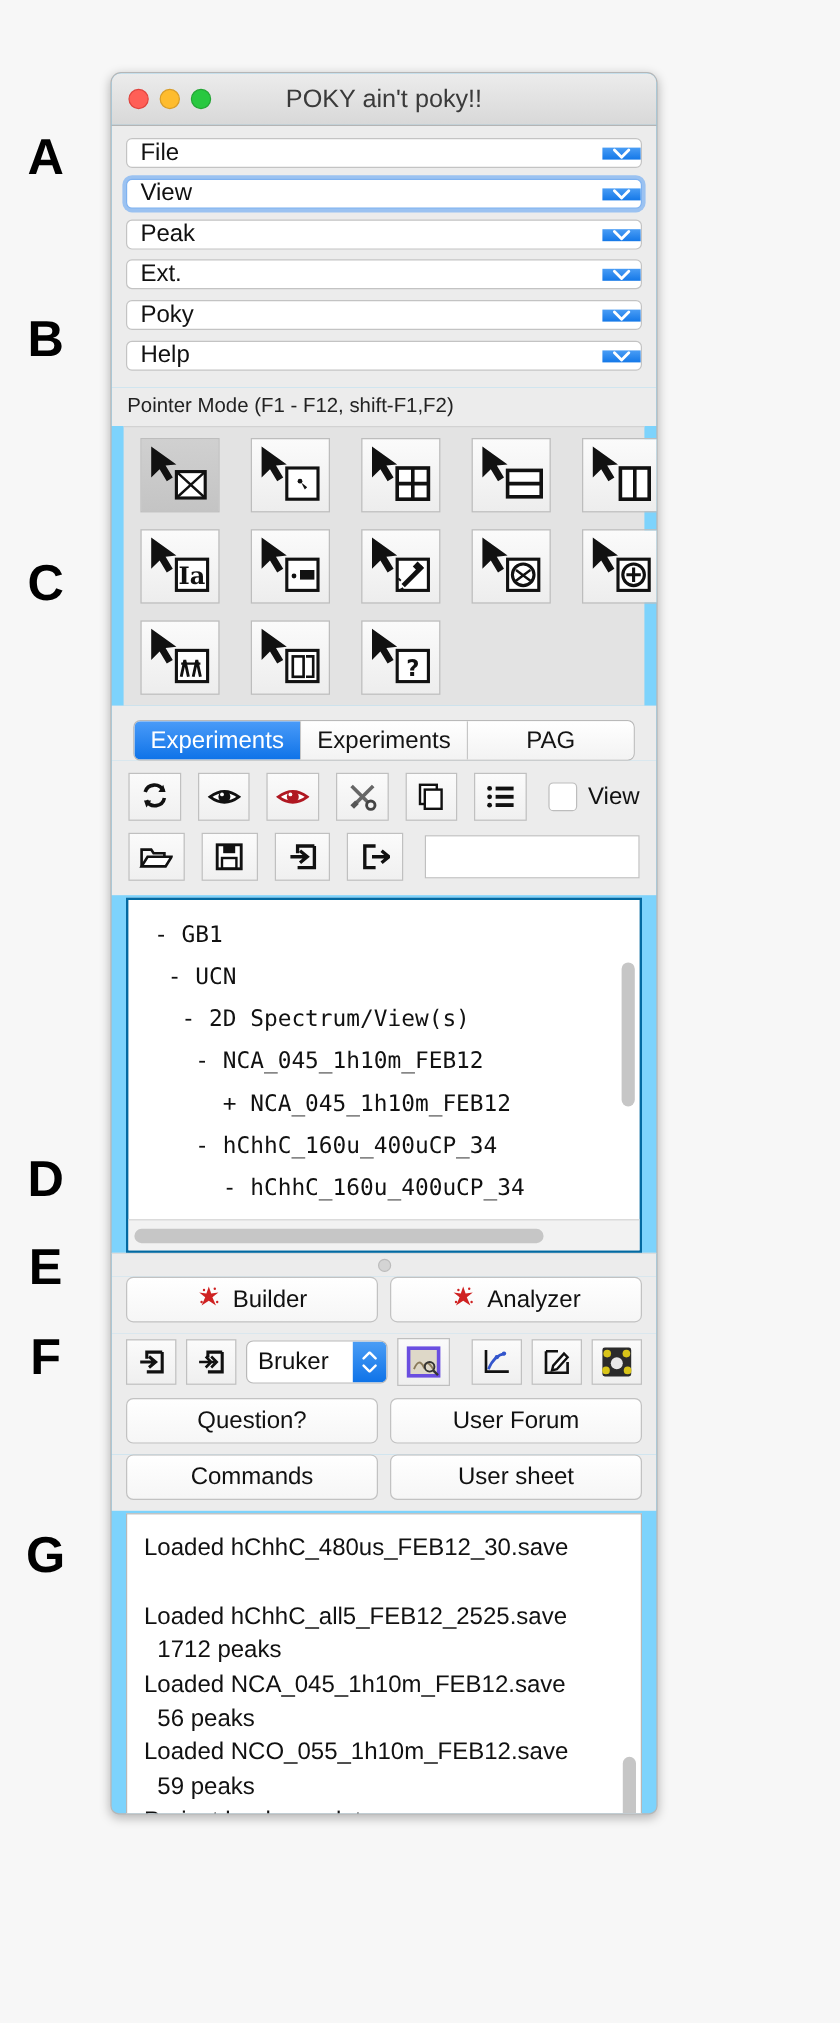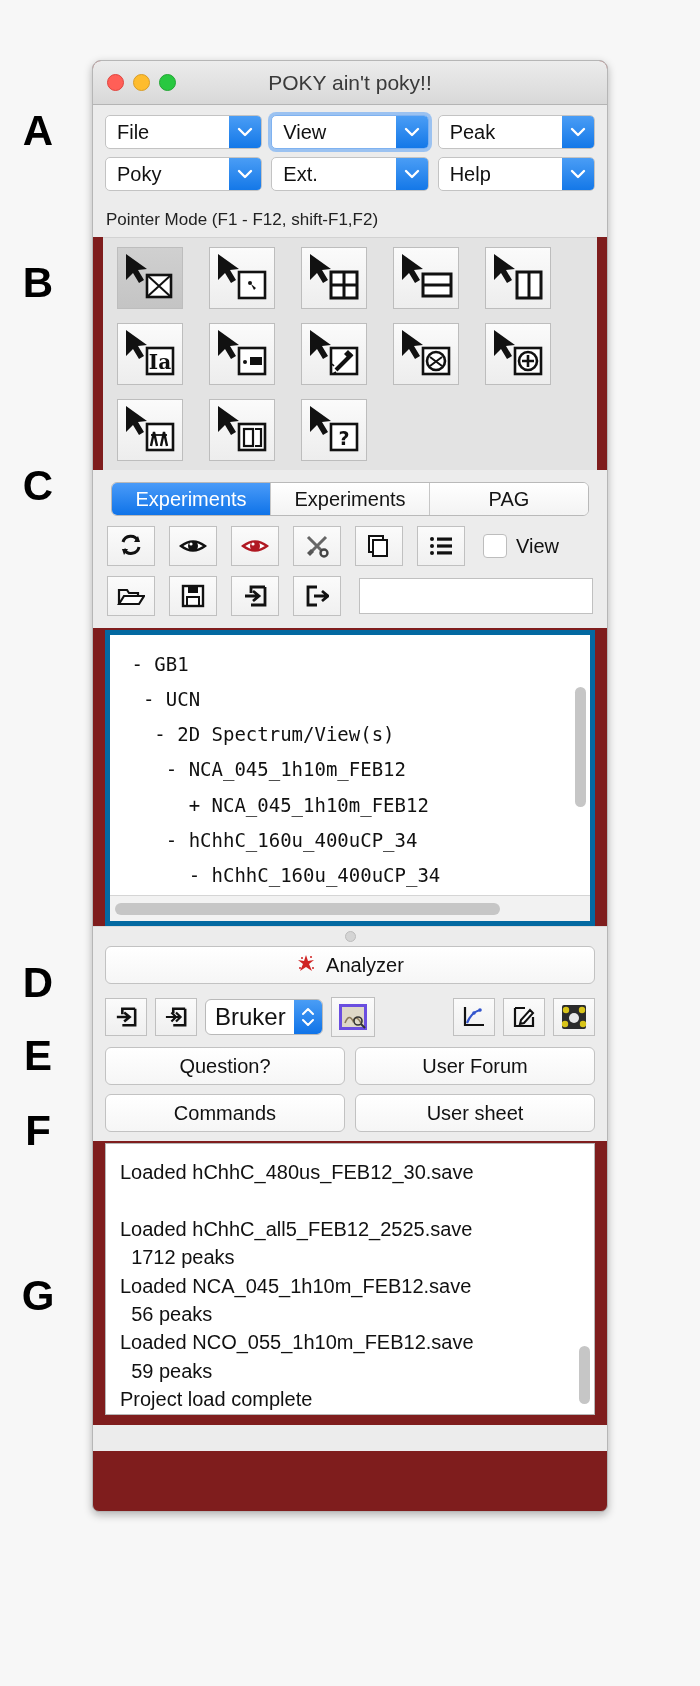--- a/index.html
+++ b/index.html
@@ -22,8 +22,8 @@
   
   .window {
     position: absolute; left: 92px; top: 60px;
-    width: 516px; height: 1452px;
-    background: #7f1d1d;
+    width: 456px; height: 1452px;
+    background: #7dd3fc;
     border: 1px solid #b6b6b6;
     border-radius: 9px 9px 7px 7px;
     box-shadow: 0 3px 9px rgba(0,0,0,.28);

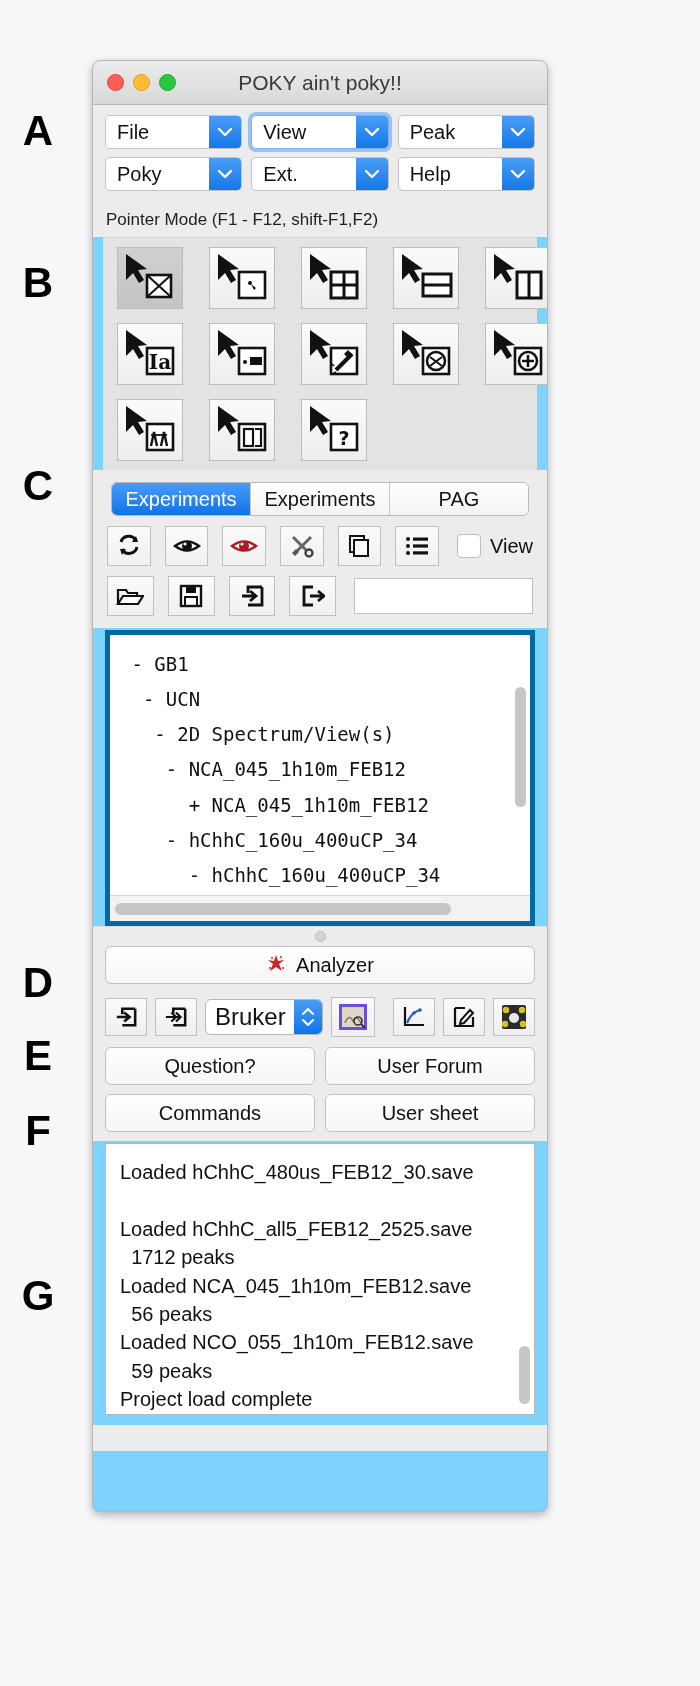--- a/index.html
+++ b/index.html
@@ -49,7 +49,7 @@
 
   
   .menu-area { padding: 10px 12px 6px 12px; background: #ececec; }
-  .menu-row { display: flex; gap: 9px; margin-bottom: 8px; }
+  .menu-row { display: flex; gap: 9px; margin-bottom: 8px; flex-direction: column; }
   .popup {
     flex: 1; height: 34px; position: relative;
     display: flex; align-items: center;

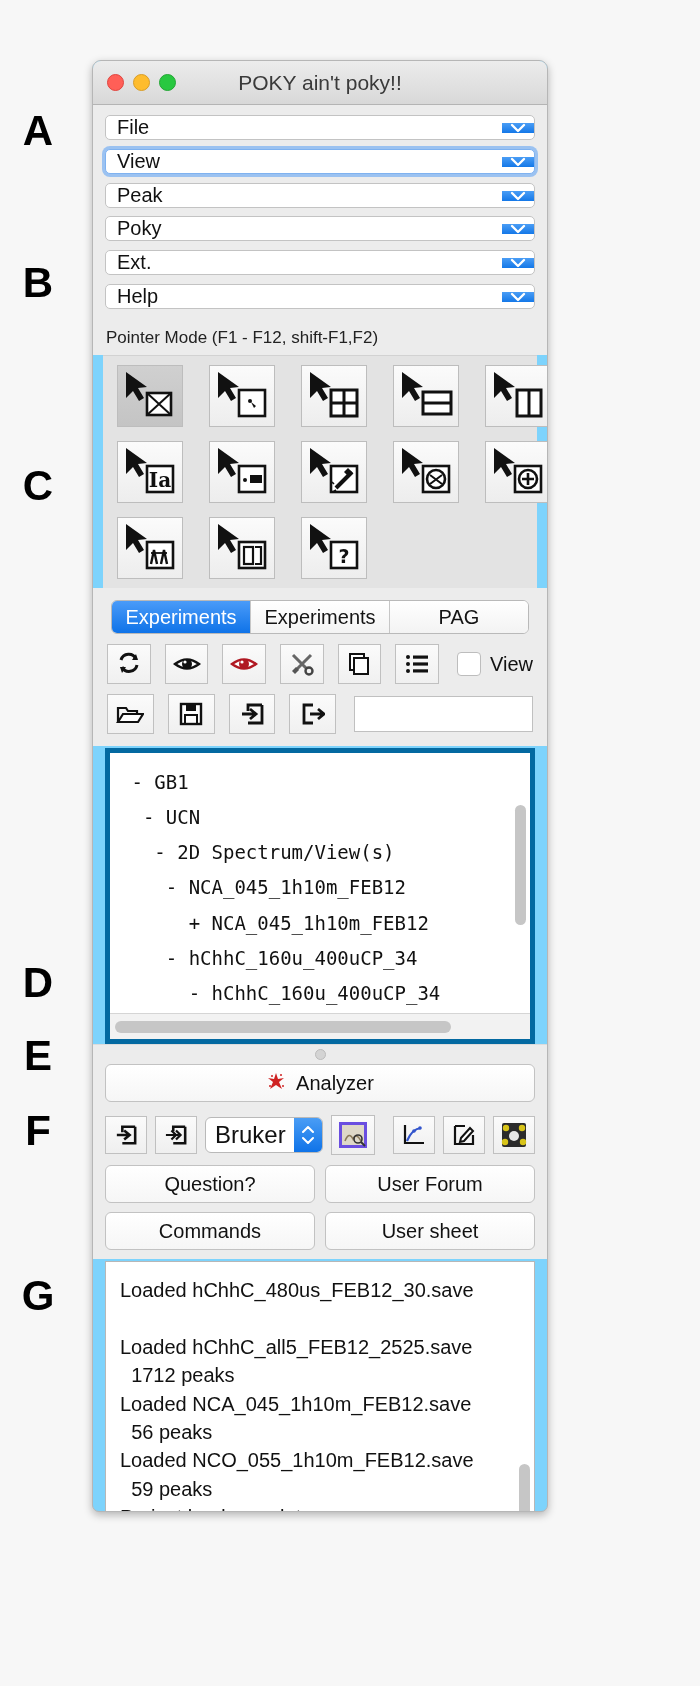--- a/index.html
+++ b/index.html
@@ -272,7 +272,7 @@
       </div>
       <div class="menu-row">
         <div class="popup">
-          <div class="lbl">Poky</div>
+          <div class="lbl">Ext.</div>
           <div class="arrow">
             <svg width="16" height="10" viewBox="0 0 16 10">
                 <path d="M2 2 L8 8 L14 2" stroke="#fff" stroke-width="2.4" fill="none" stroke-linecap="round" stroke-linejoin="round"></path>
@@ -280,7 +280,7 @@
           </div>
         </div>
         <div class="popup">
-          <div class="lbl">Ext.</div>
+          <div class="lbl">Poky</div>
           <div class="arrow">
             <svg width="16" height="10" viewBox="0 0 16 10">
                 <path d="M2 2 L8 8 L14 2" stroke="#fff" stroke-width="2.4" fill="none" stroke-linecap="round" stroke-linejoin="round"></path>

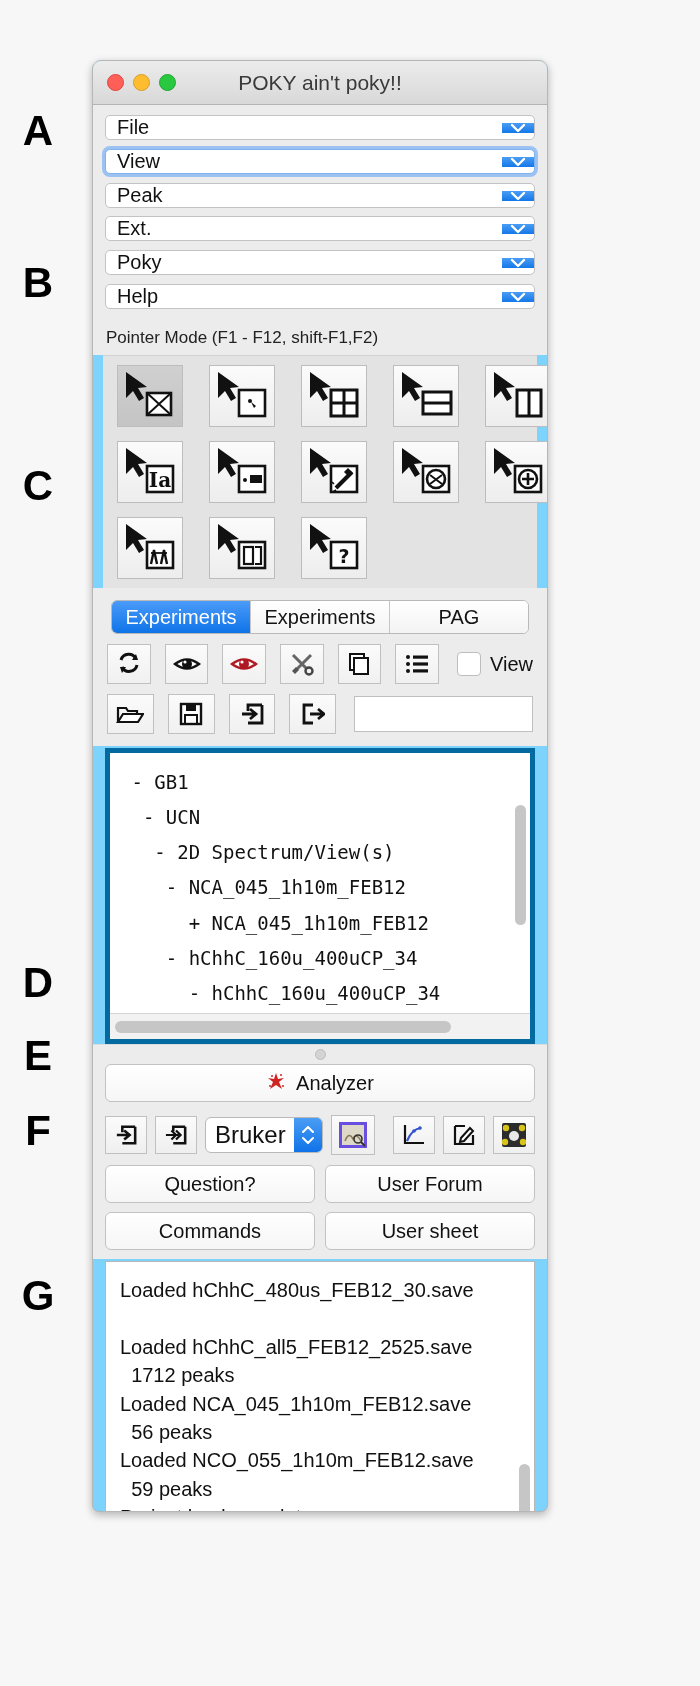--- a/index.html
+++ b/index.html
@@ -137,7 +137,7 @@
   .tree-outer {
     margin: 2px 12px 0 12px;
     background: #fff;
-    border: 5px solid #0369a1;
+    border: 2px solid #0369a1;
     height: 296px;
     position: relative;
     overflow: hidden;

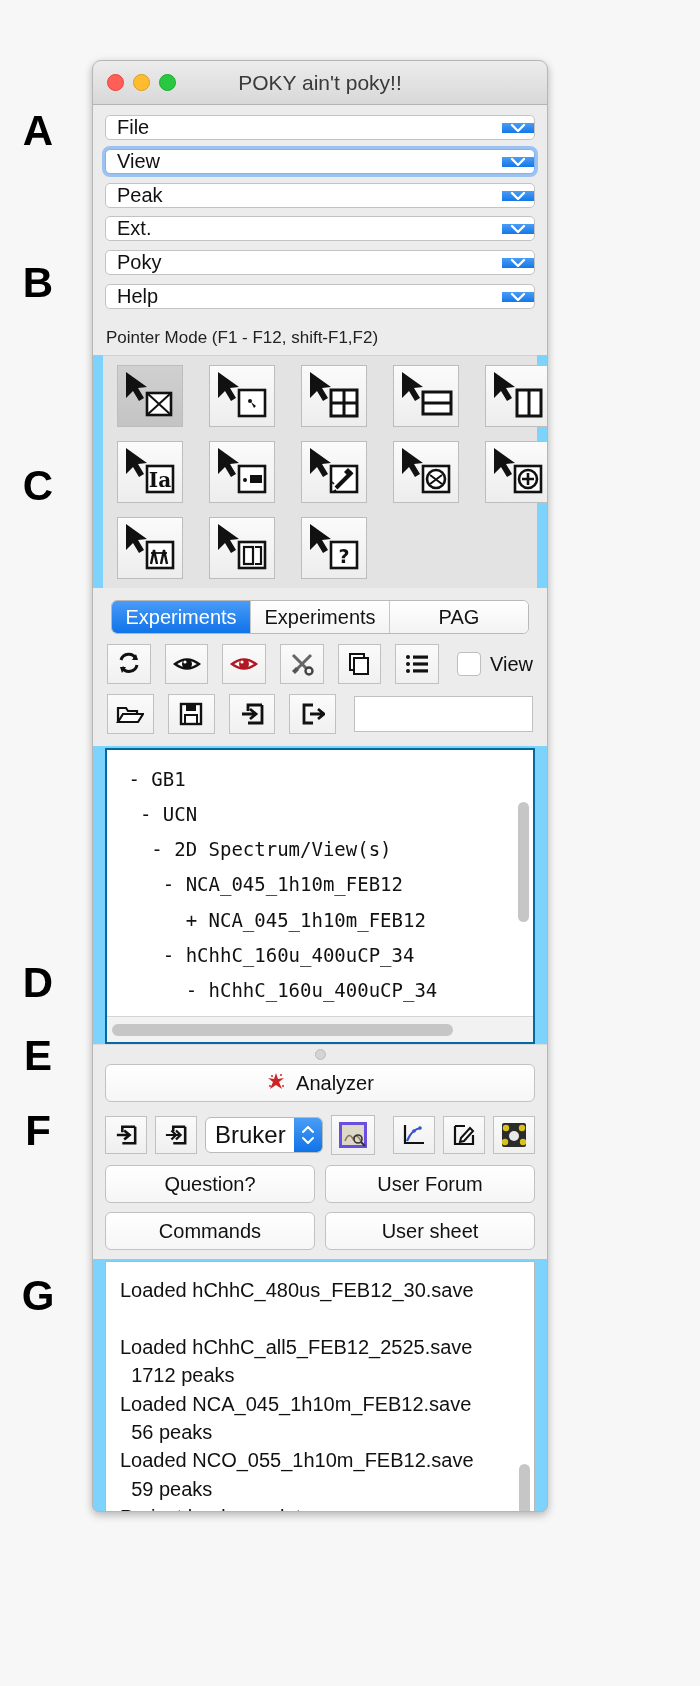--- a/index.html
+++ b/index.html
@@ -528,6 +528,18 @@
               <circle cx="17" cy="15" r="1" fill="#cf2222"></circle>
           </svg>
         </span>
+        <span>Builder</span>
+      </div>
+      <div class="wbtn">
+        <span>
+          <svg width="20" height="20" viewBox="0 0 20 20">
+            <path d="M10 2 L12 8 L18 7 L13 11 L16 18 L10 14 L4 18 L7 11 L2 7 L8 8 Z" fill="#cf2222"></path>
+            <circle cx="6" cy="5" r="1" fill="#cf2222"></circle>
+              <circle cx="15" cy="4" r="1" fill="#cf2222"></circle>
+            <circle cx="4" cy="15" r="1" fill="#cf2222"></circle>
+              <circle cx="17" cy="15" r="1" fill="#cf2222"></circle>
+          </svg>
+        </span>
         <span>Analyzer</span>
       </div>
     </div>

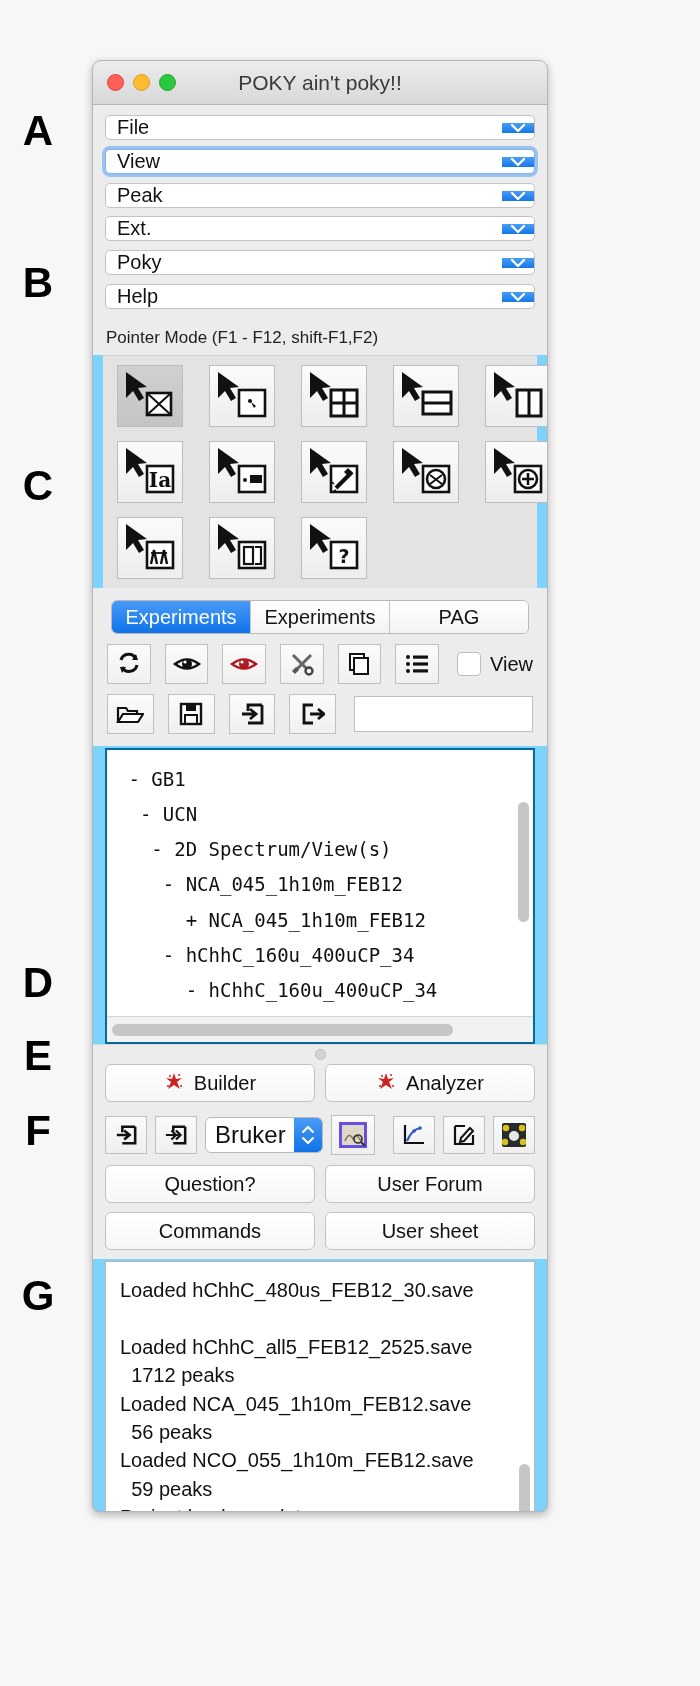--- a/index.html
+++ b/index.html
@@ -190,7 +190,7 @@
     background: #fff; border: 1px solid #b9b9b9; border-radius: 6px;
     display: flex; align-items: center; overflow: hidden;
   }
-  .select .sv { flex: 1; padding-left: 9px; font-size: 24px; color: #111; }
+  .select .sv { flex: 1; padding-left: 9px; font-size: 20px; color: #111; }
   .select .stepper {
     width: 28px; height: 100%;
     background: linear-gradient(#4a9df5, #0f73e8);

